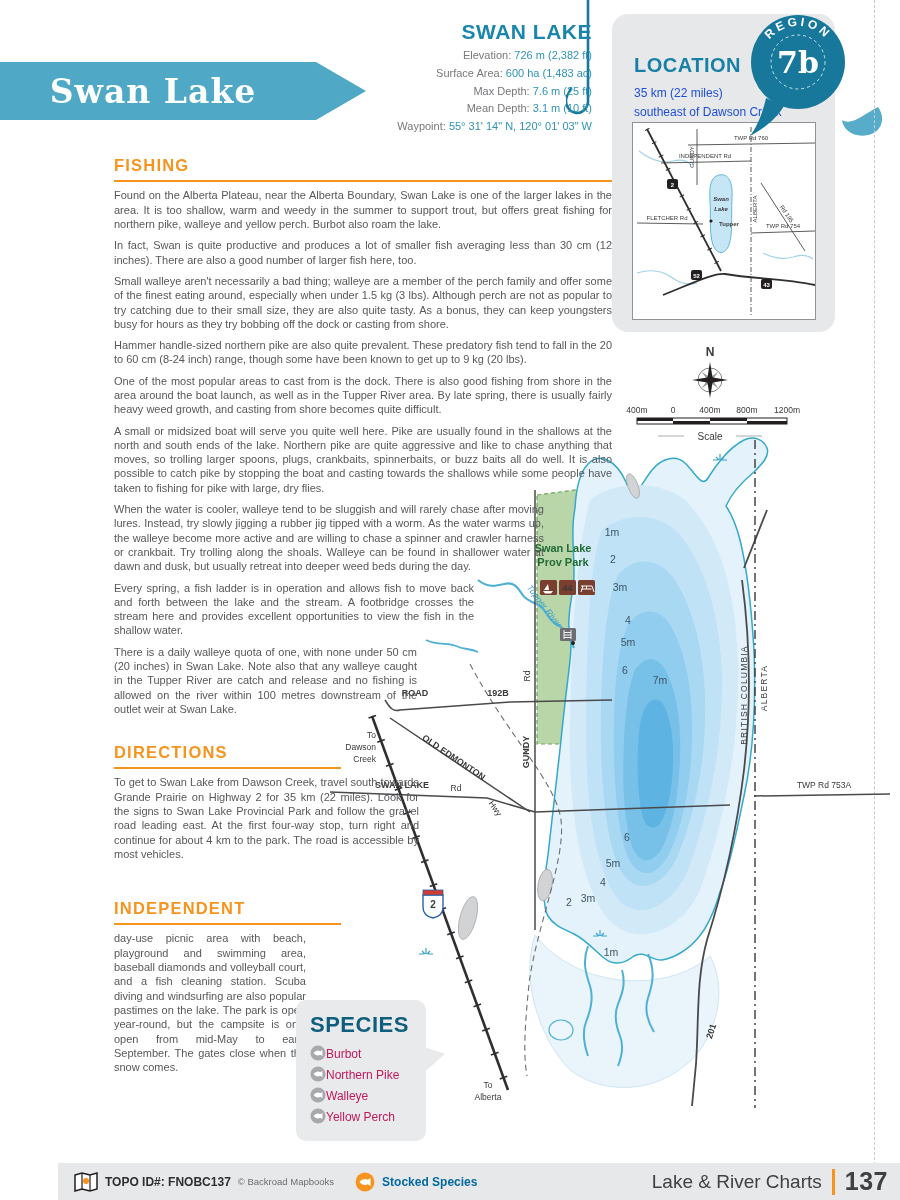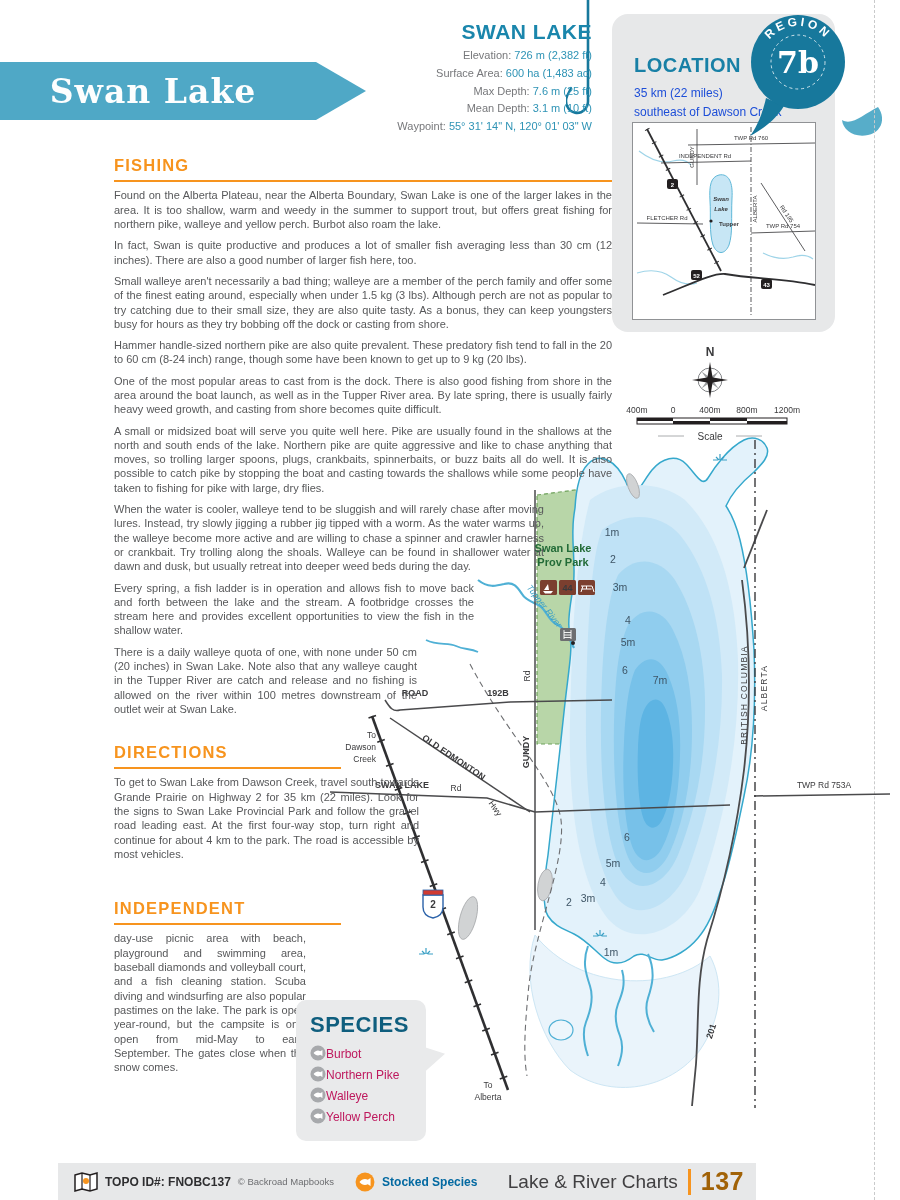--- a/index.html
+++ b/index.html
@@ -55,7 +55,7 @@
   #minimap text{font-family:"Liberation Sans",sans-serif;fill:#3A3A3C;font-size:6px;}
   #minimap .wt{fill:#fff;font-weight:700;}
   
-  .footer{position:absolute;left:58px;top:1163px;width:698px;height:37px;background:#E7E8E9;
+  .footer{position:absolute;left:58px;top:1163px;width:842px;height:37px;background:#E7E8E9;
           display:flex;align-items:center;justify-content:space-between;padding:0 12px 0 16px;box-sizing:border-box;}
   .f-left{display:flex;align-items:center;gap:7px;}
   .f-topo{font-size:12px;font-weight:700;color:#2E2E30;}

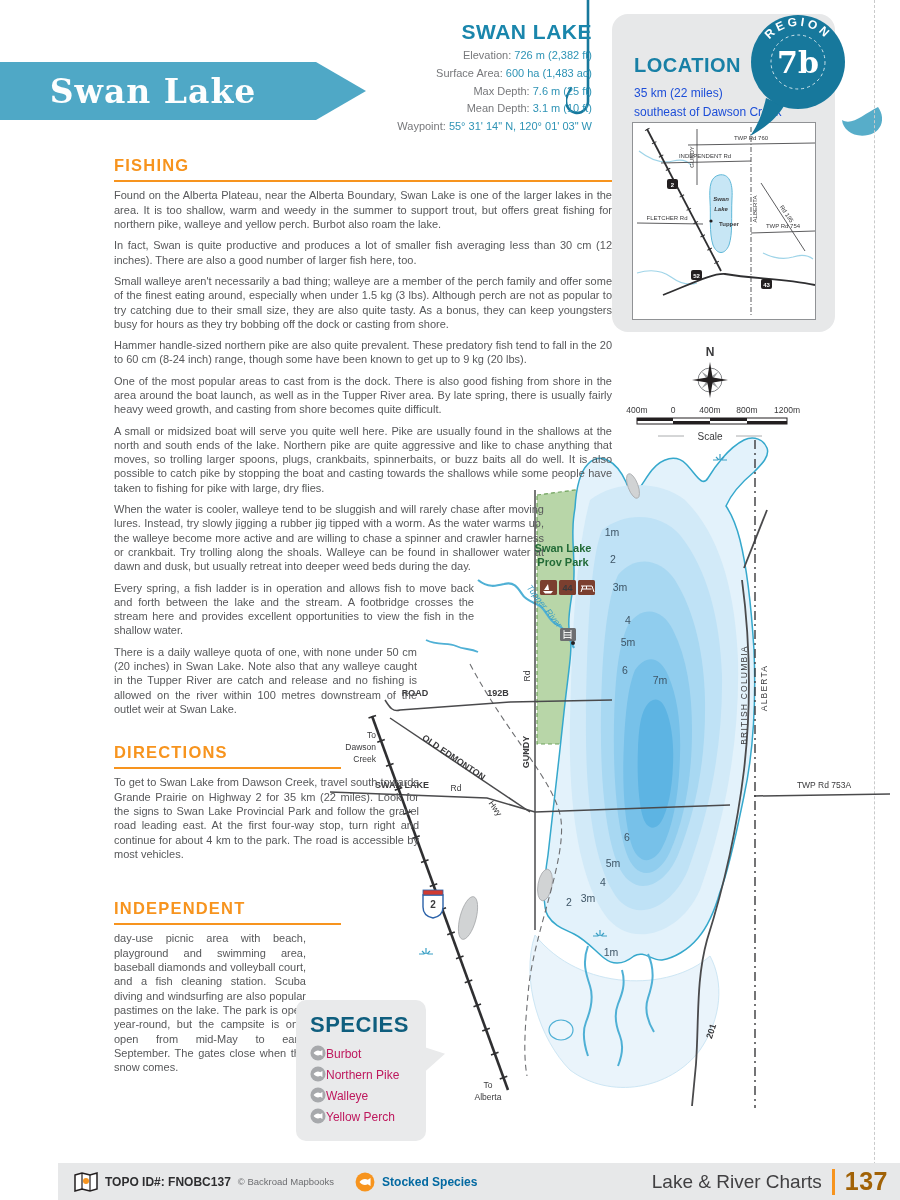--- a/index.html
+++ b/index.html
@@ -64,7 +64,7 @@
   .f-right{display:flex;align-items:center;}
   .f-series{font-size:19px;color:#414042;}
   .f-div{width:3px;height:26px;background:#F7941E;margin:0 10px;}
-  .f-page{font-size:25px;font-weight:800;color:#a16207;letter-spacing:.5px;}
+  .f-page{font-size:25px;font-weight:800;color:#404040;letter-spacing:.5px;}
 </style>
 </head>
 <body>

